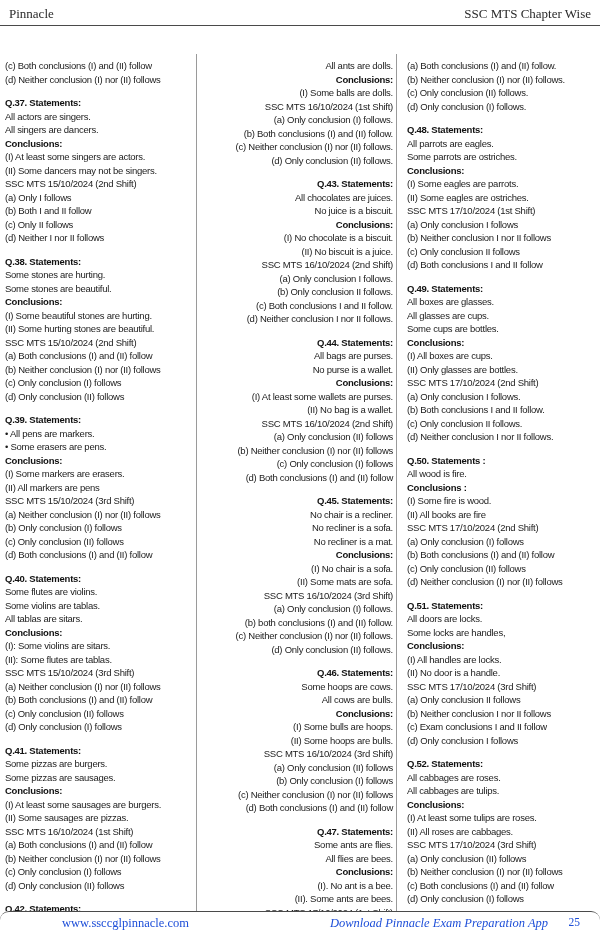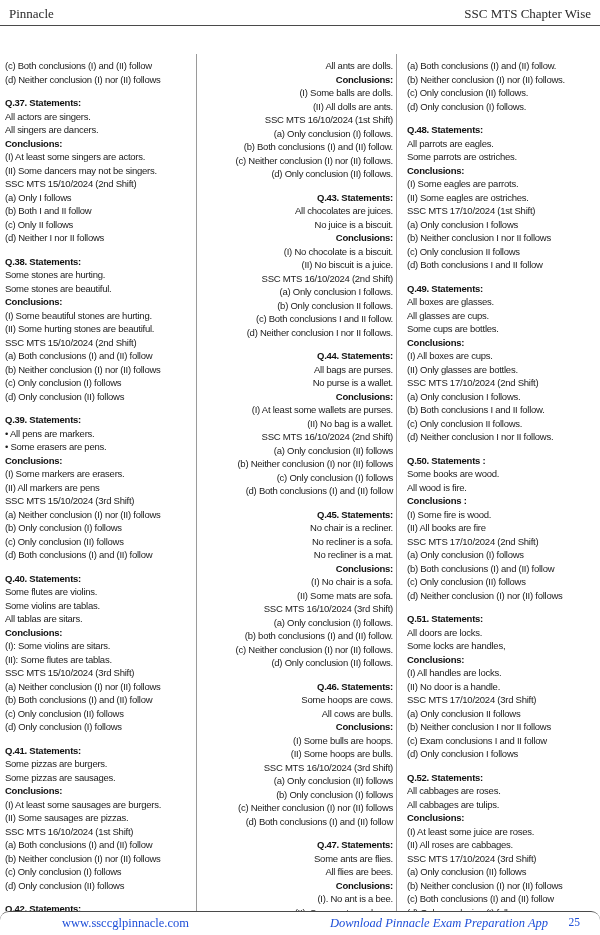--- a/index.html
+++ b/index.html
@@ -128,7 +128,6 @@
         <div class="line">All ants are dolls.</div>
         <div class="line bold">Conclusions:</div>
         <div class="line">(I) Some balls are dolls.</div>
-        <div class="line">(II) All dolls are ants.</div>
         <div class="line">SSC MTS 16/10/2024 (1st Shift)</div>
         <div class="line">(a) Only conclusion (I) follows.</div>
         <div class="line">(b) Both conclusions (I) and (II) follow.</div>

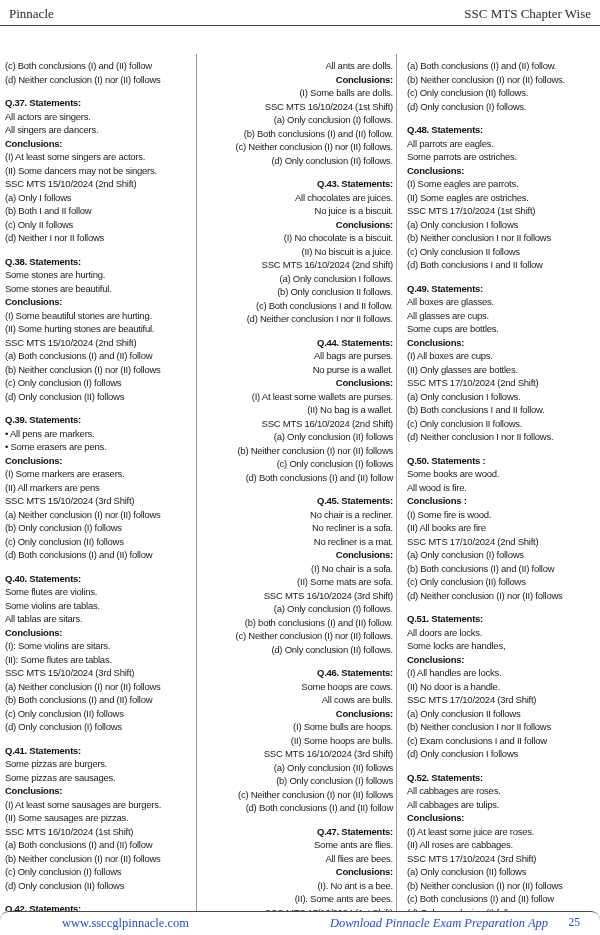--- a/index.html
+++ b/index.html
@@ -215,7 +215,6 @@
         <div class="line">(c) Only conclusion II follows.</div>
         <div class="line">(d) Neither conclusion I nor II follows.</div>
         <div class="line bold gap">Q.50. Statements :</div>
-        <div class="line">Some books are wood.</div>
         <div class="line">All wood is fire.</div>
         <div class="line bold">Conclusions :</div>
         <div class="line">(I) Some fire is wood.</div>

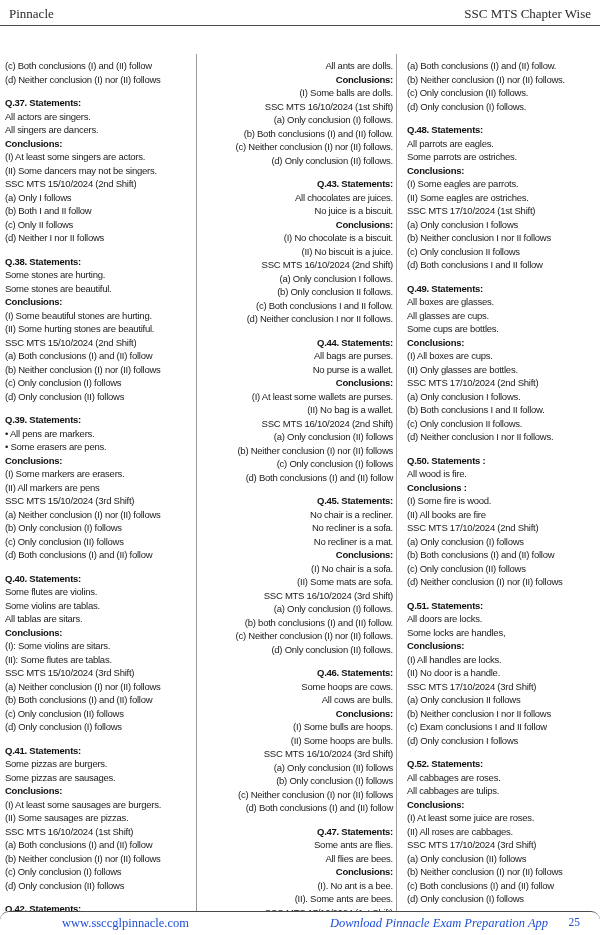--- a/index.html
+++ b/index.html
@@ -239,7 +239,7 @@
         <div class="line">All cabbages are roses.</div>
         <div class="line">All cabbages are tulips.</div>
         <div class="line bold">Conclusions:</div>
-        <div class="line">(I) At least some juice are roses.</div>
+        <div class="line">(I) At least some tulips are roses.</div>
         <div class="line">(II) All roses are cabbages.</div>
         <div class="line">SSC MTS 17/10/2024 (3rd Shift)</div>
         <div class="line">(a) Only conclusion (II) follows</div>

